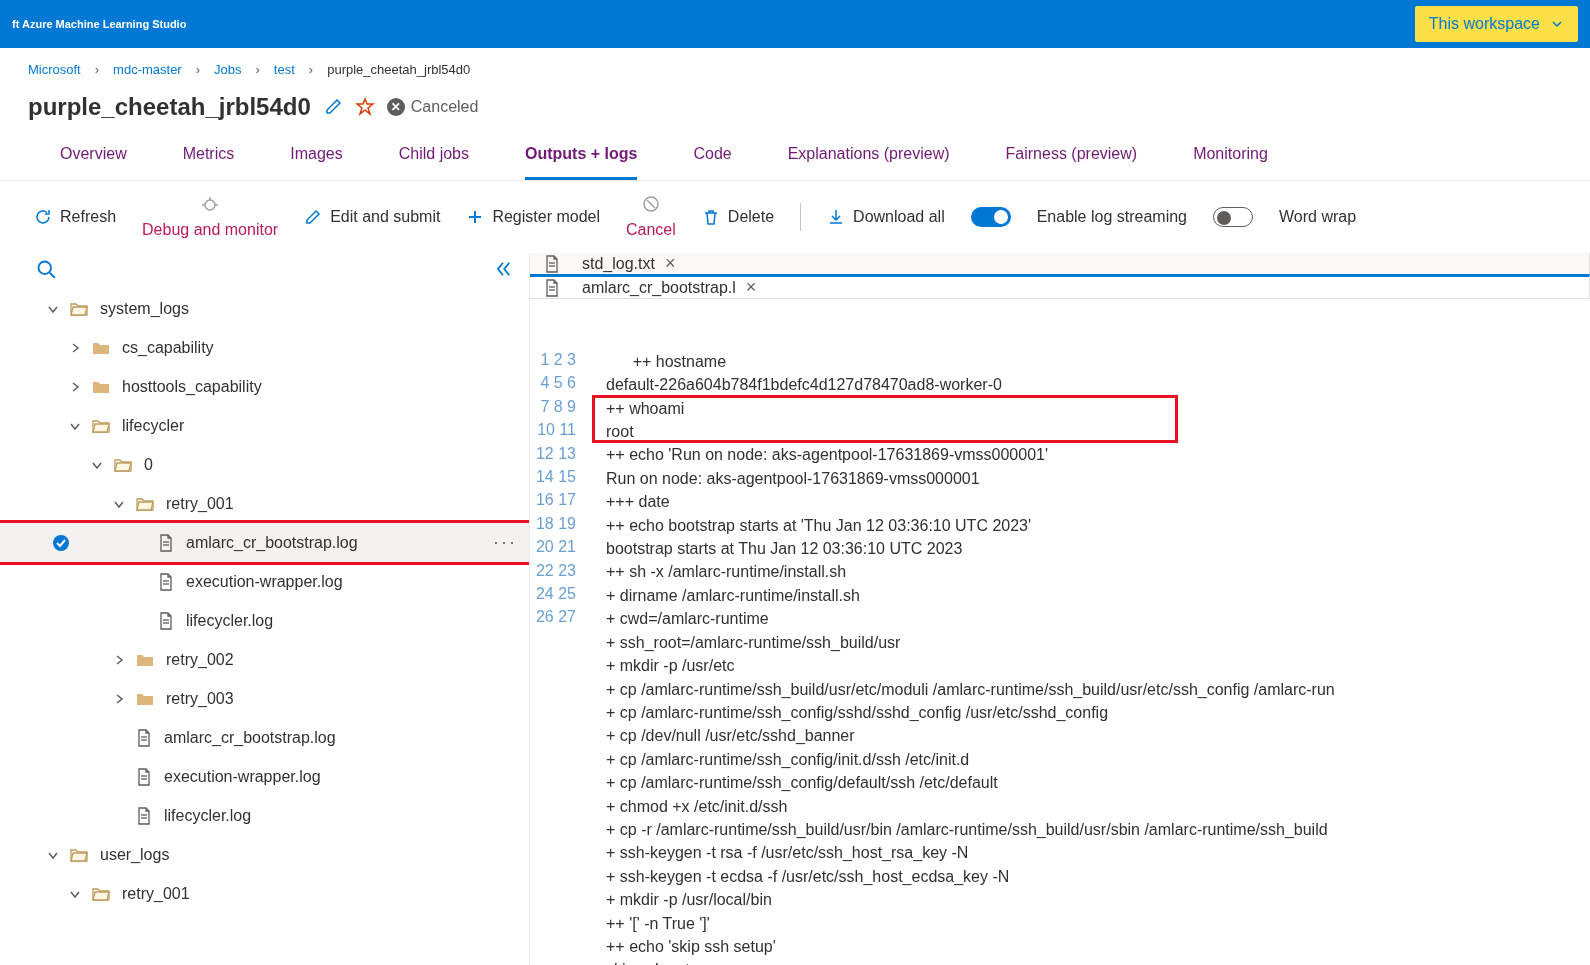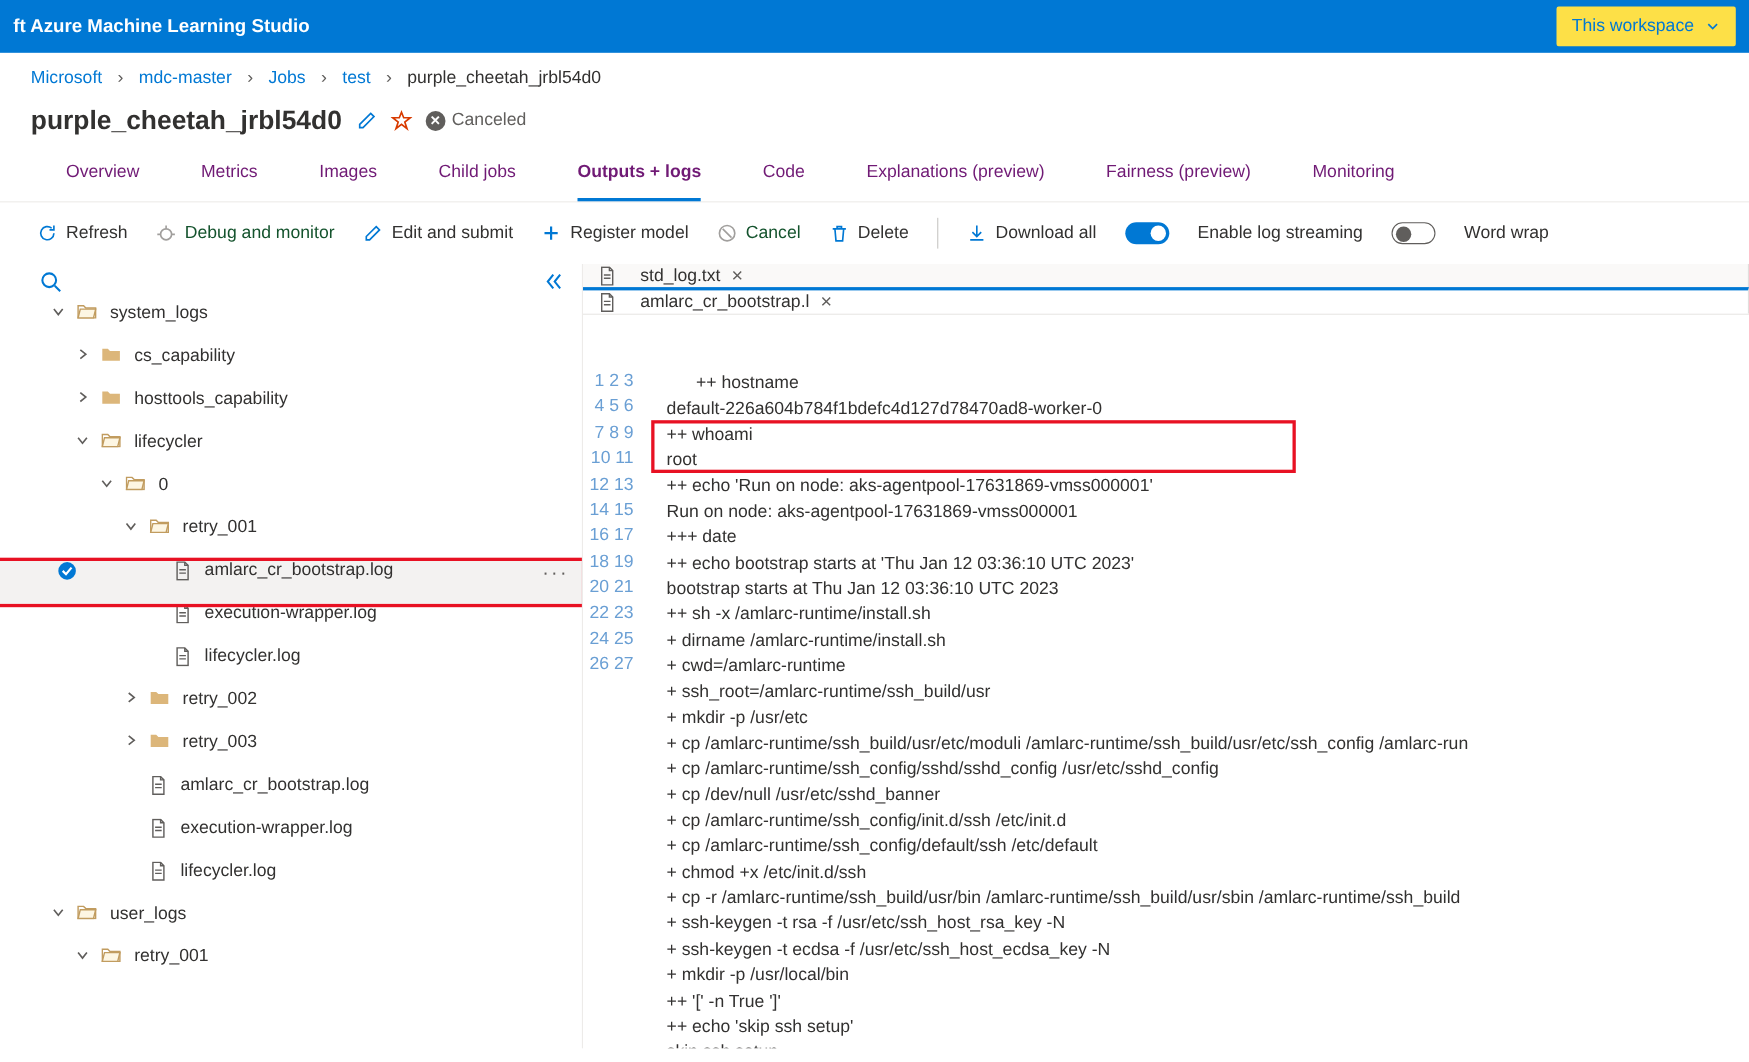--- a/index.html
+++ b/index.html
@@ -6,7 +6,7 @@
   body { width: 1590px; height: 965px; background: #fff; overflow: hidden; font-size: 15px; color: #323130; }
 
   .top-bar { height: 48px; background: #0078d4; display: flex; align-items: center; padding: 0 12px; }
-  .brand { color: #fff; font-size: 17px; font-weight: 600; text-align: center; }
+  .brand { color: #fff; font-size: 11px; font-weight: 600; text-align: center; }
   .search-wrap { margin-left: auto; display: flex; align-items: center; gap: 12px; }
   .search-box { display: flex; align-items: center; background: #fff; border-radius: 2px; height: 36px; width: 520px; padding: 0 12px; }
   .search-box svg { flex: 0 0 18px; }

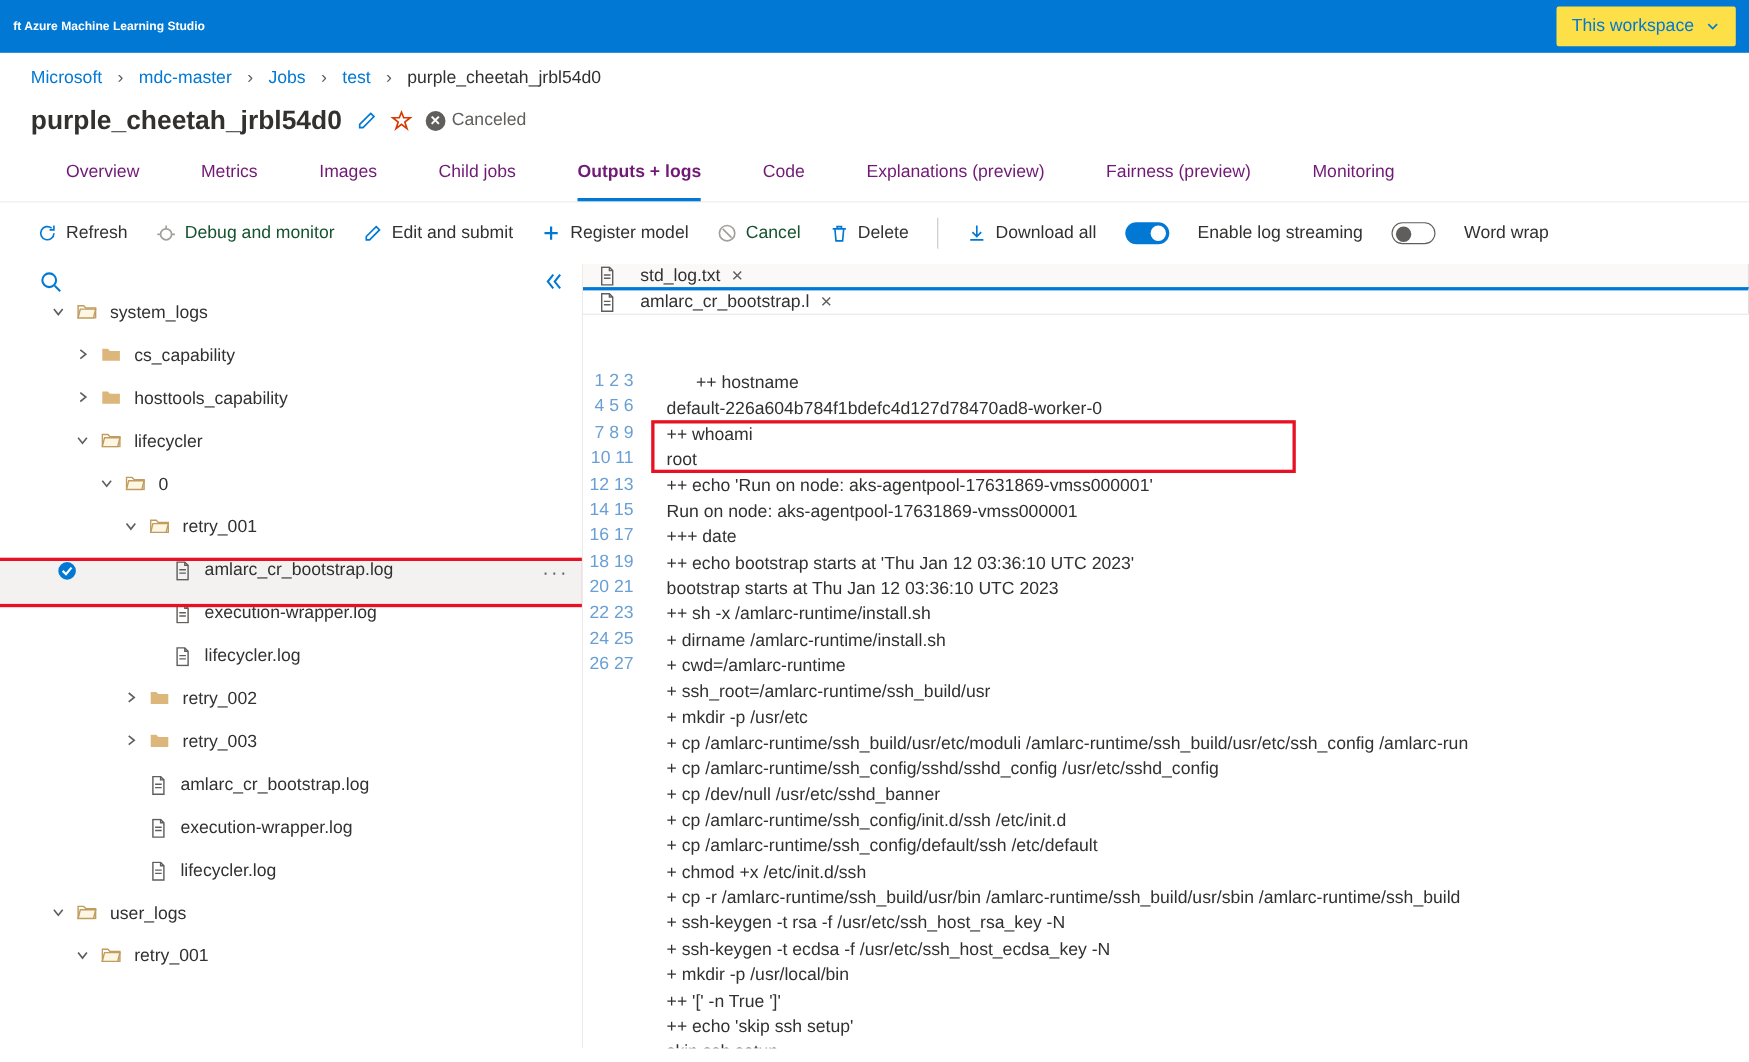--- a/index.html
+++ b/index.html
@@ -13,7 +13,7 @@
   .search-box input { border: none; outline: none; flex: 1; font-size: 16px; margin-left: 10px; color: #605e5c; }
   .scope-box { background: #fde047; height: 36px; border-radius: 2px; display: flex; align-items: center; padding: 0 14px; color: #0078d4; font-size: 16px; gap: 10px; }
 
-  .breadcrumb { display: flex; align-items: flex-start; gap: 14px; padding: 14px 28px 10px; font-size: 16px; }
+  .breadcrumb { display: flex; align-items: flex-start; gap: 14px; padding: 14px 28px 10px; font-size: 13px; }
   .breadcrumb a { color: #0078d4; text-decoration: none; }
   .breadcrumb .sep { color: #605e5c; }
   .breadcrumb .current { color: #323130; }

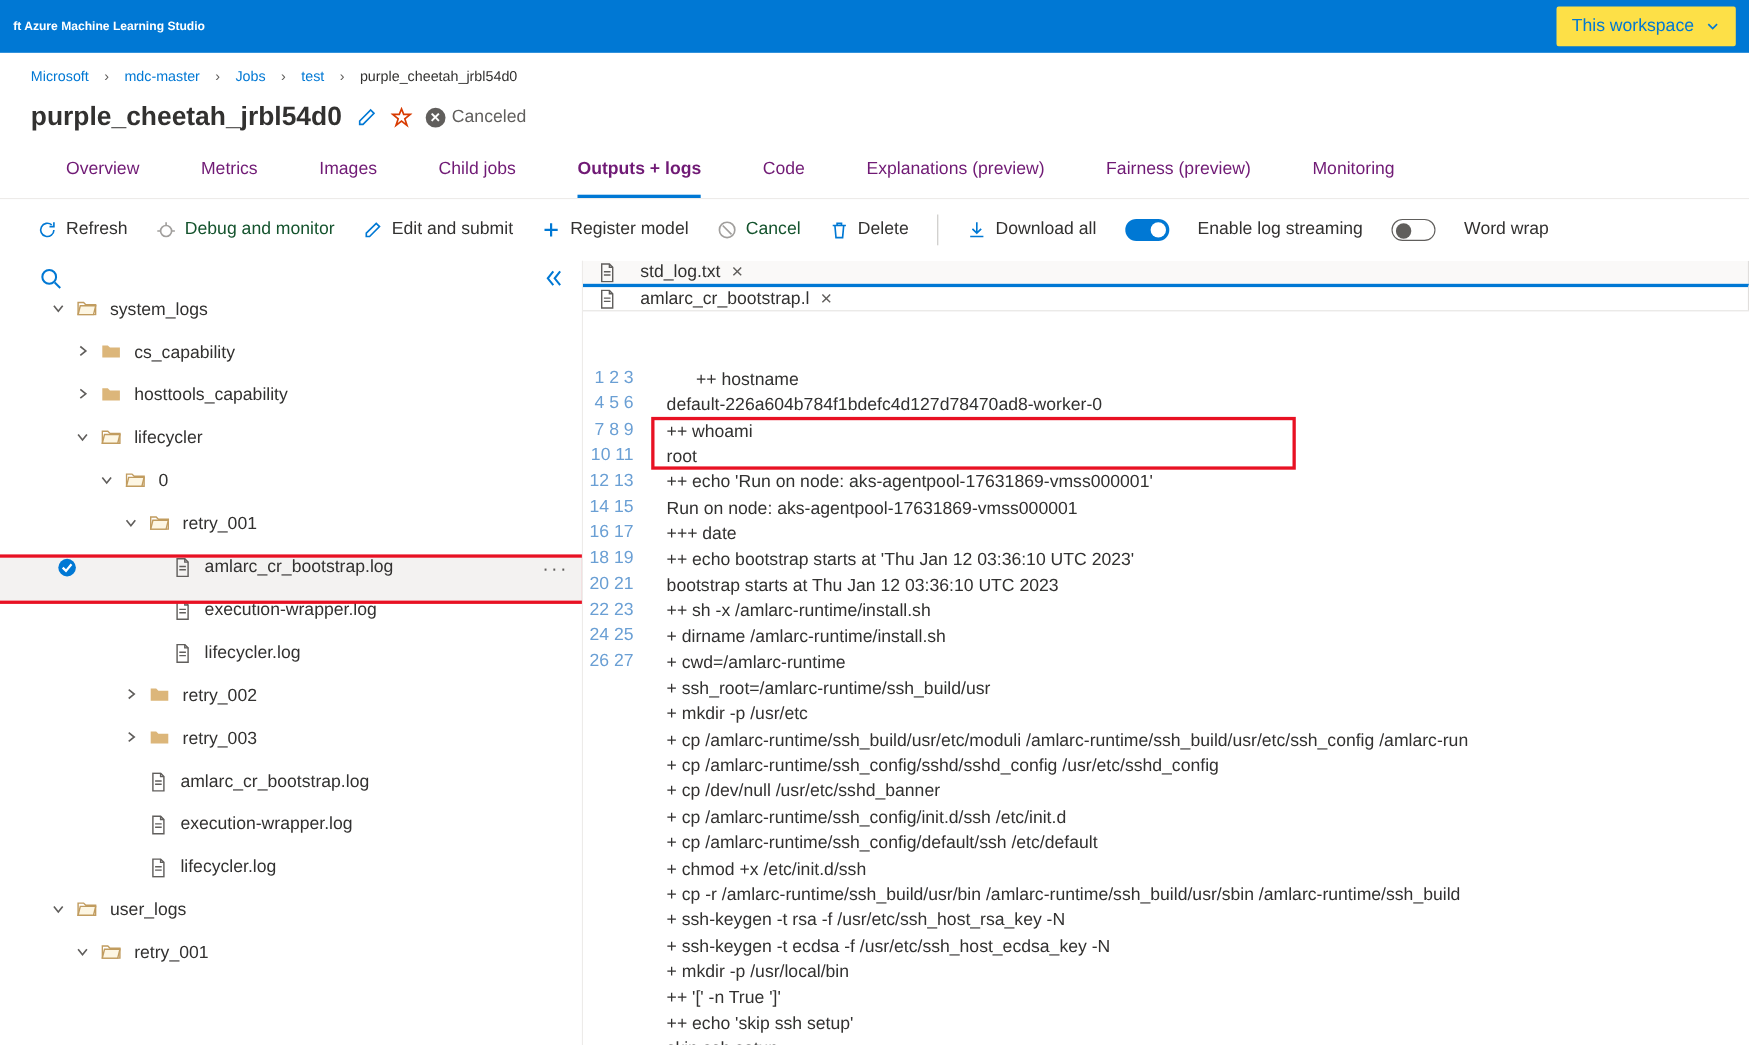--- a/index.html
+++ b/index.html
@@ -30,7 +30,7 @@
 
   .toolbar { display: flex; align-items: center; gap: 26px; padding: 14px 34px; font-size: 16px; }
   .tool { display: flex; align-items: center; gap: 8px; cursor: pointer; color: #323130; }
-  .tool.disabled { color: #14532d; }
+  .tool.disabled { color: #be185d; flex-direction: column; }
   .tool svg { width: 18px; height: 18px; }
   .vdiv { width: 1px; height: 28px; background: #c8c6c4; }
   .switch { width: 40px; height: 20px; border-radius: 10px; position: relative; }

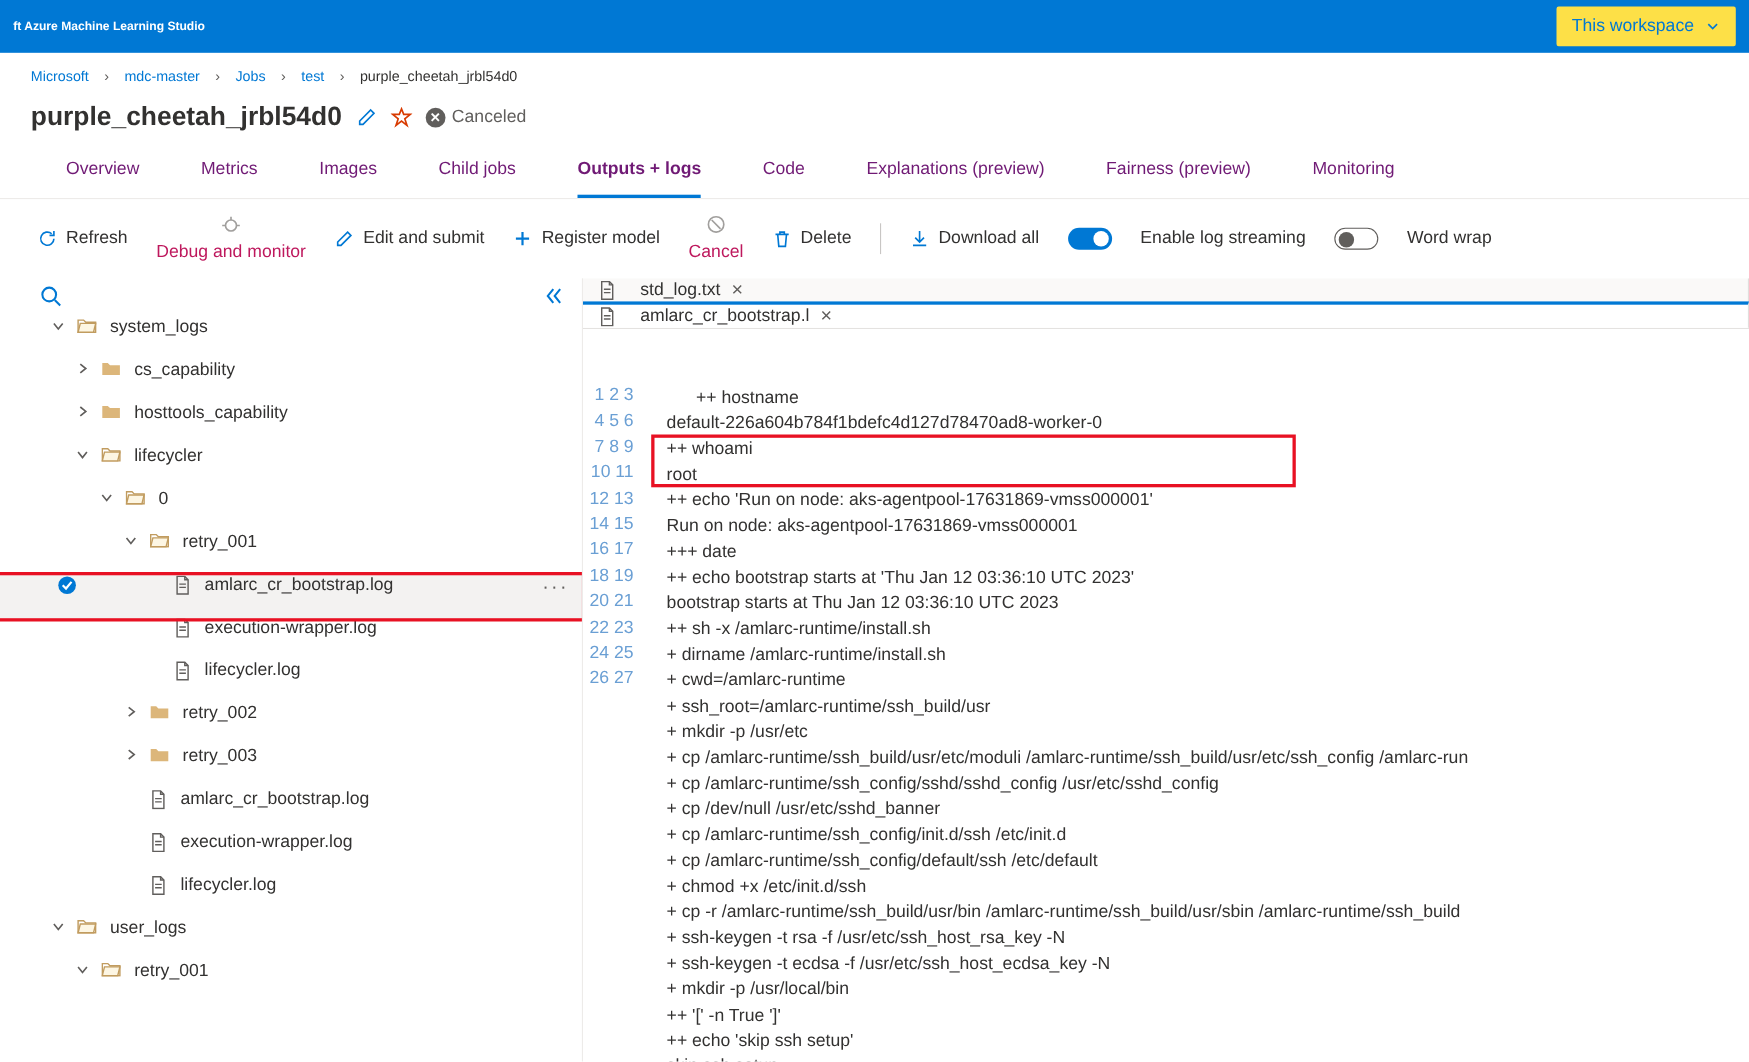--- a/index.html
+++ b/index.html
@@ -47,7 +47,7 @@
   .side-head svg.collapse { margin-left: auto; color: #0078d4; }
 
   .tree { padding-top: 4px; font-size: 16px; }
-  .tree-row { display: flex; height: 39px; padding-right: 12px; cursor: pointer; }
+  .tree-row { display: flex; align-items: center; height: 39px; padding-right: 12px; cursor: pointer; }
   .tree-row.selected { background: #f3f2f1; outline: 3px solid #e81123; outline-offset: 0; position: relative; }
   .tree-row .indent { flex: 0 0 auto; }
   .tree-row svg.chev { width: 14px; height: 14px; color: #605e5c; margin: 0 10px; }

